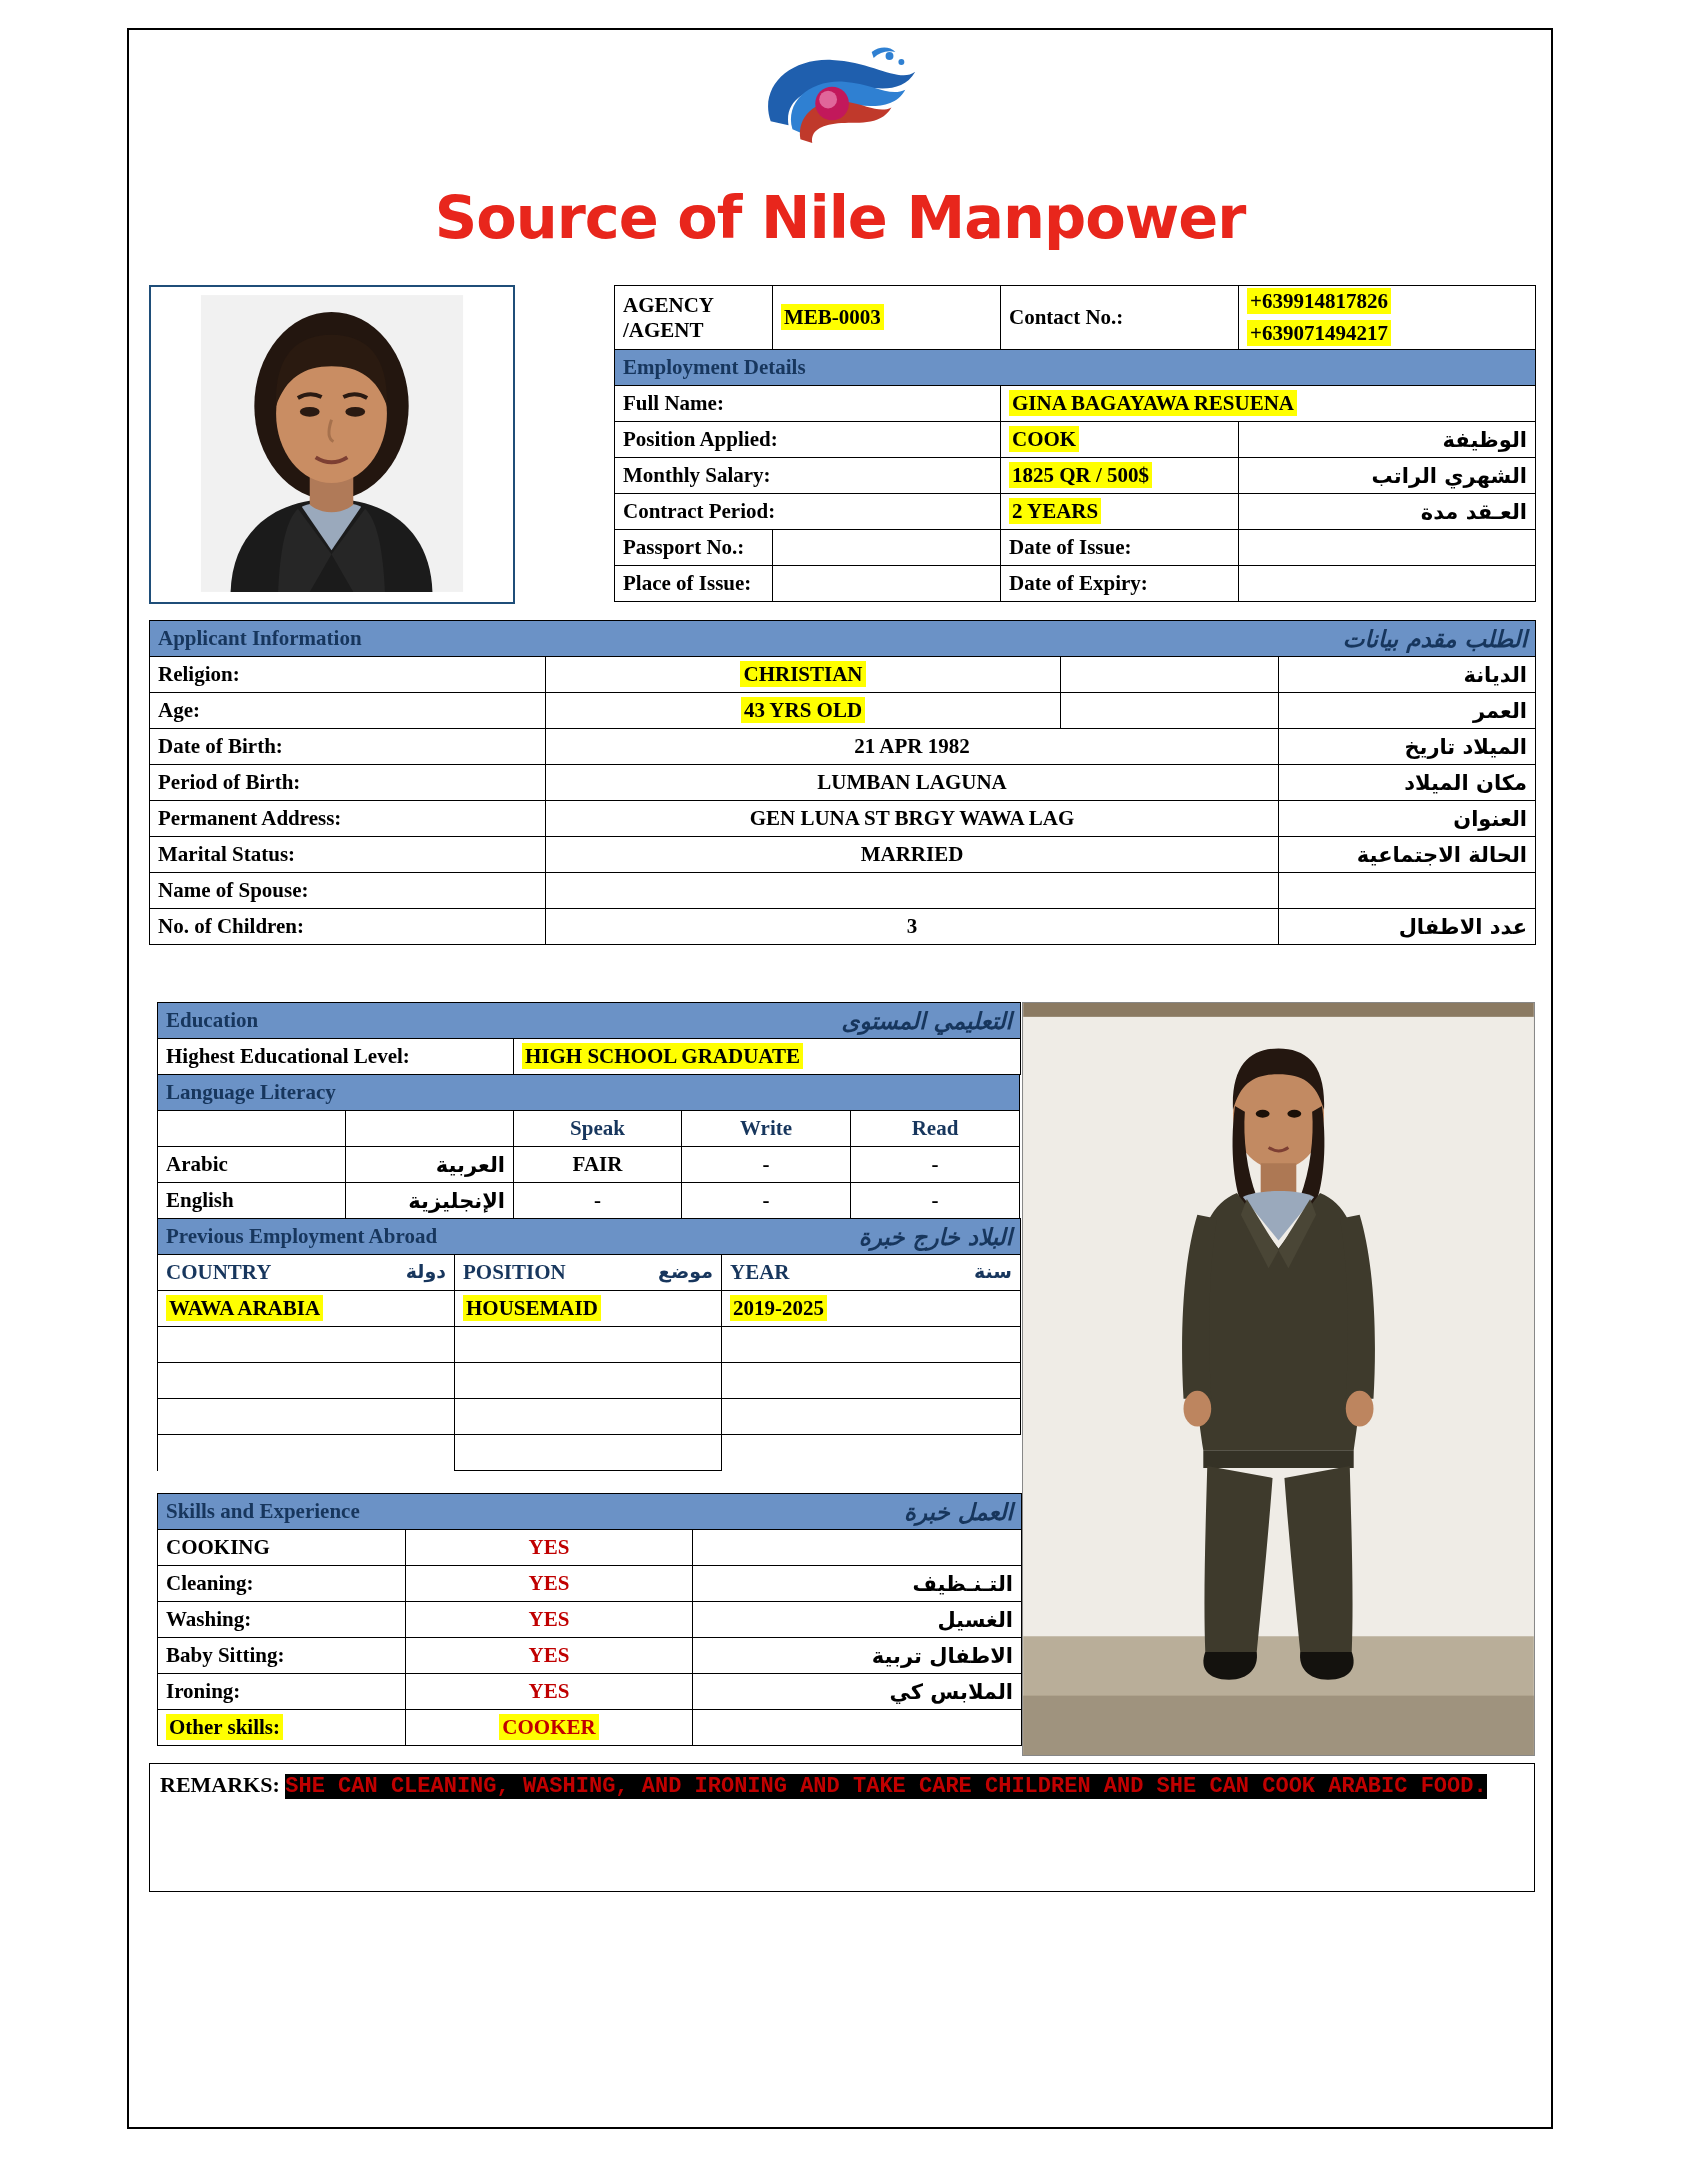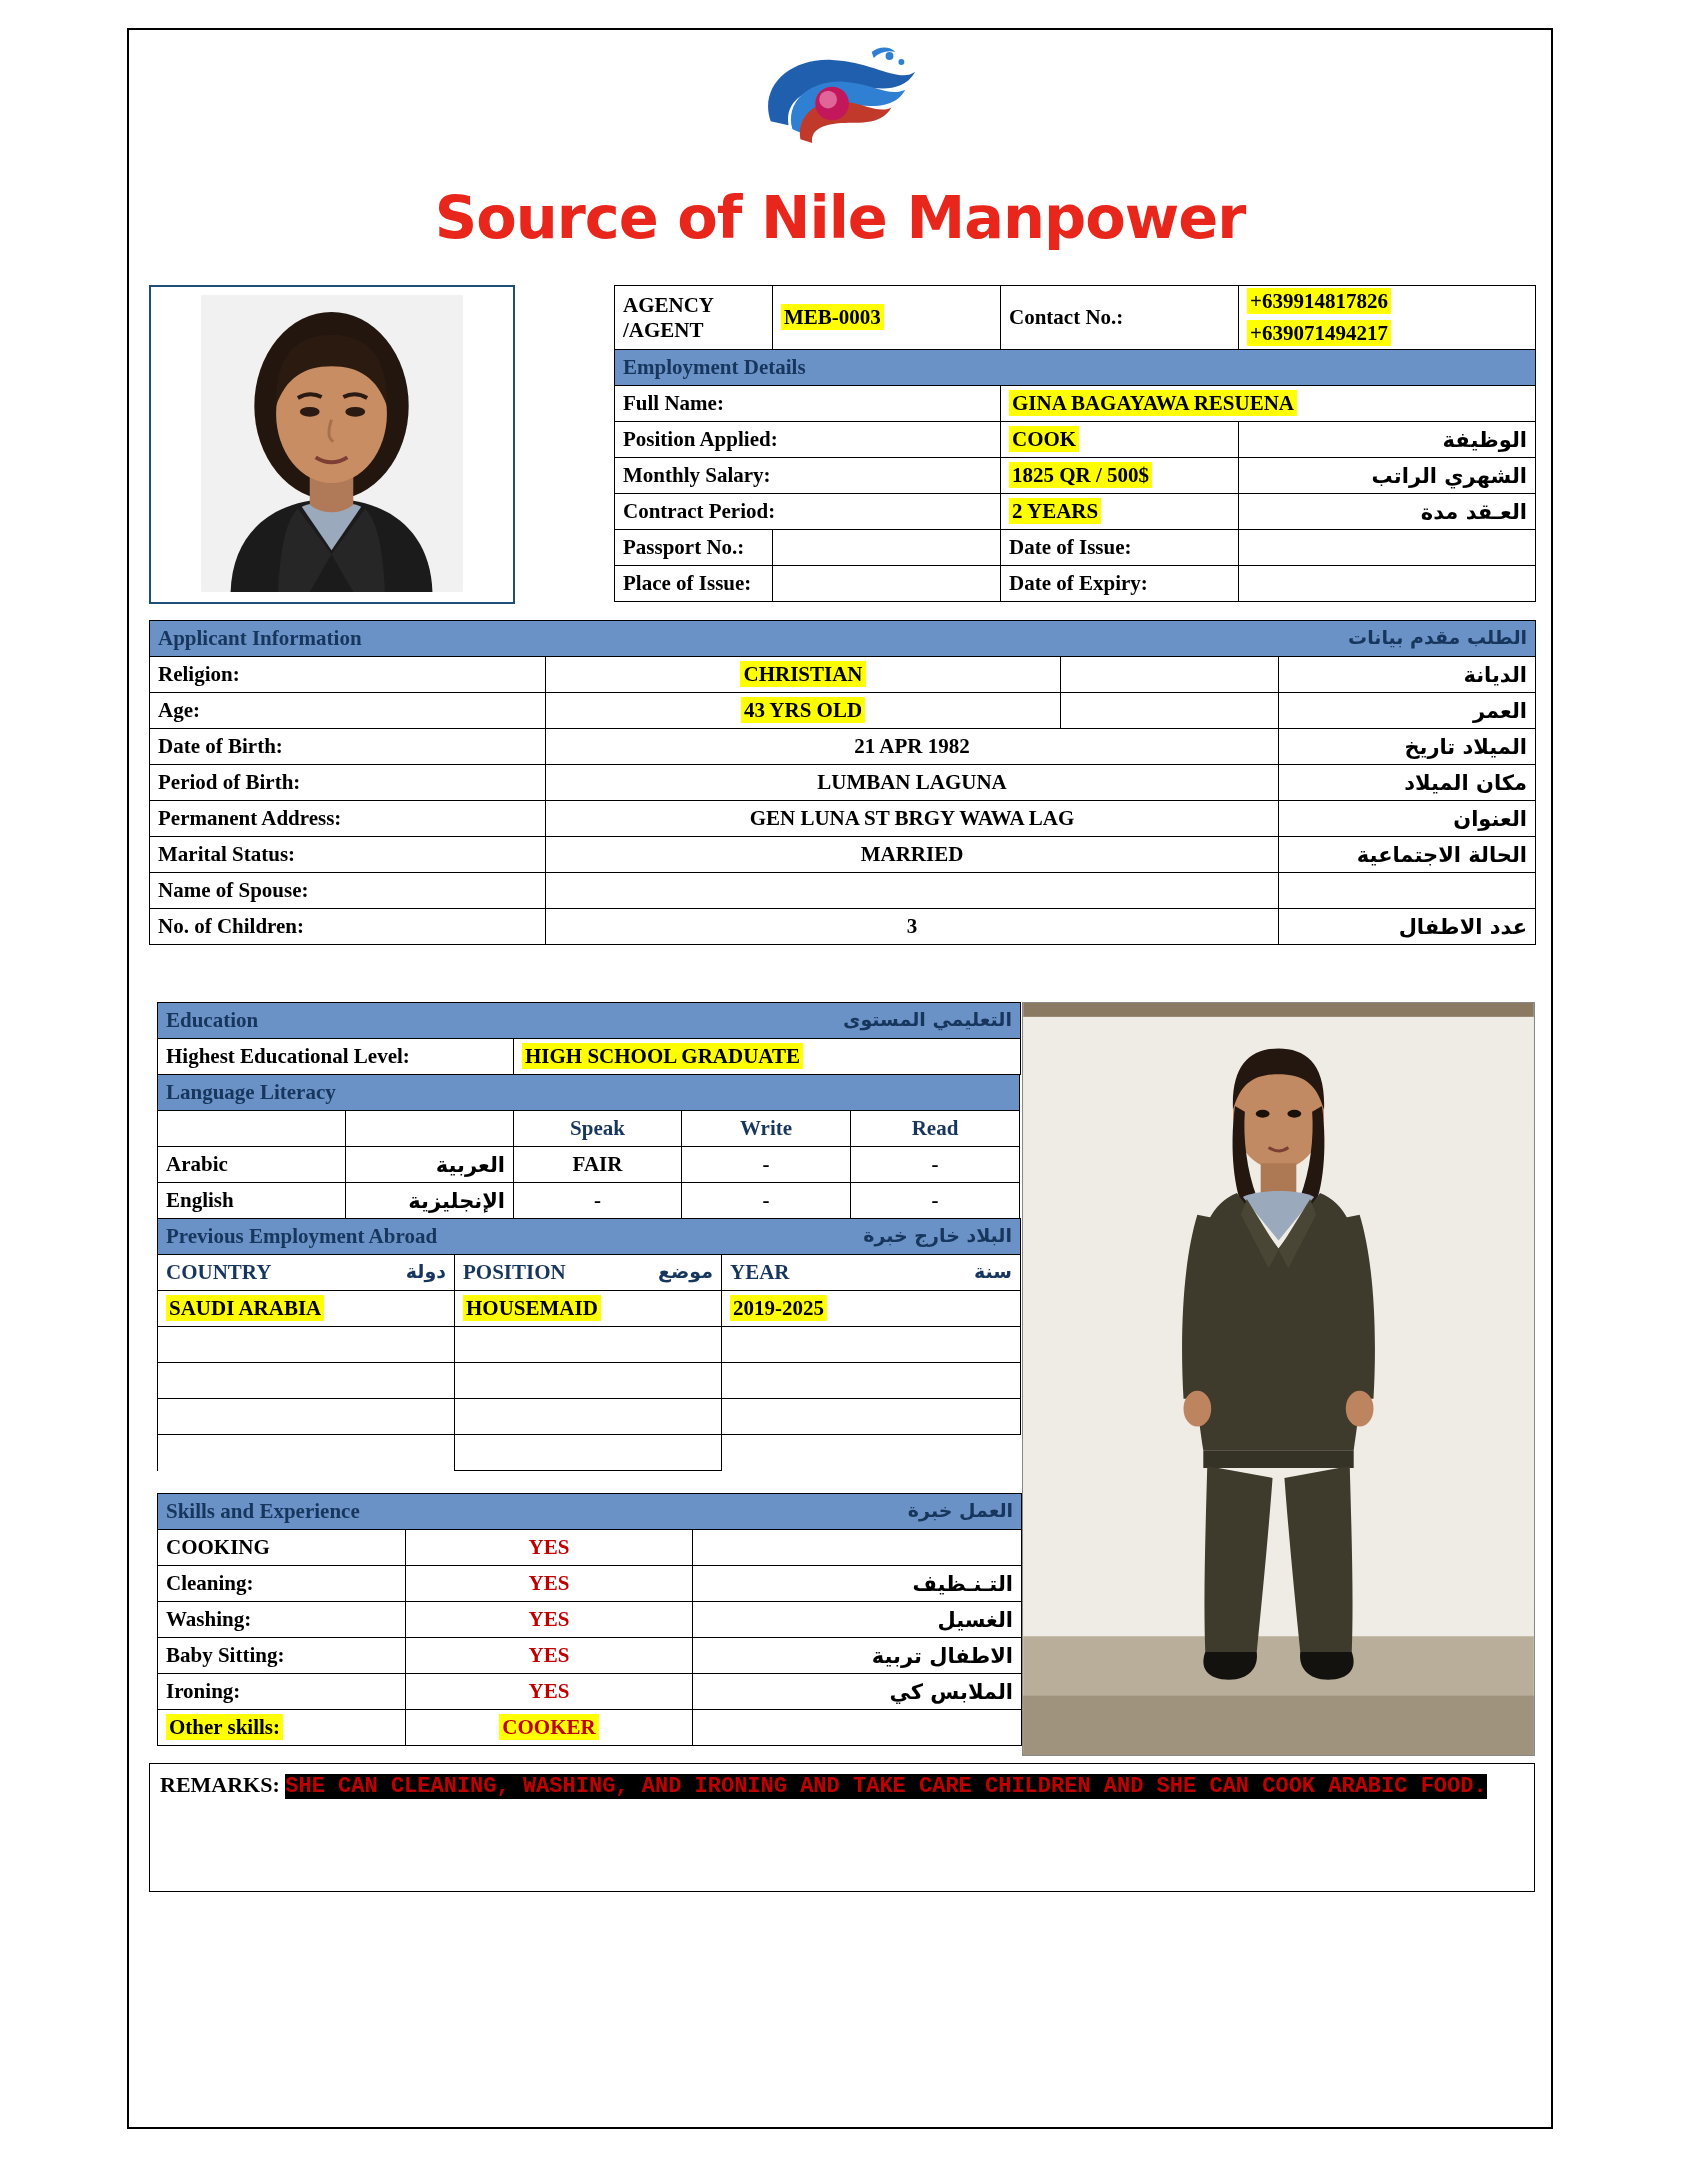--- a/index.html
+++ b/index.html
@@ -73,7 +73,7 @@
     font-size: 23px;
     font-weight: bold;
   }
-  .bandhead .ar { float: right; font-size: 19px; }
+  .bandhead .ar { float: right; font-size: 23px; font-style: italic; }
   .hl { background: #ffff00; padding: 1px 3px; }
   .ctr { text-align: center; }
   .ar {

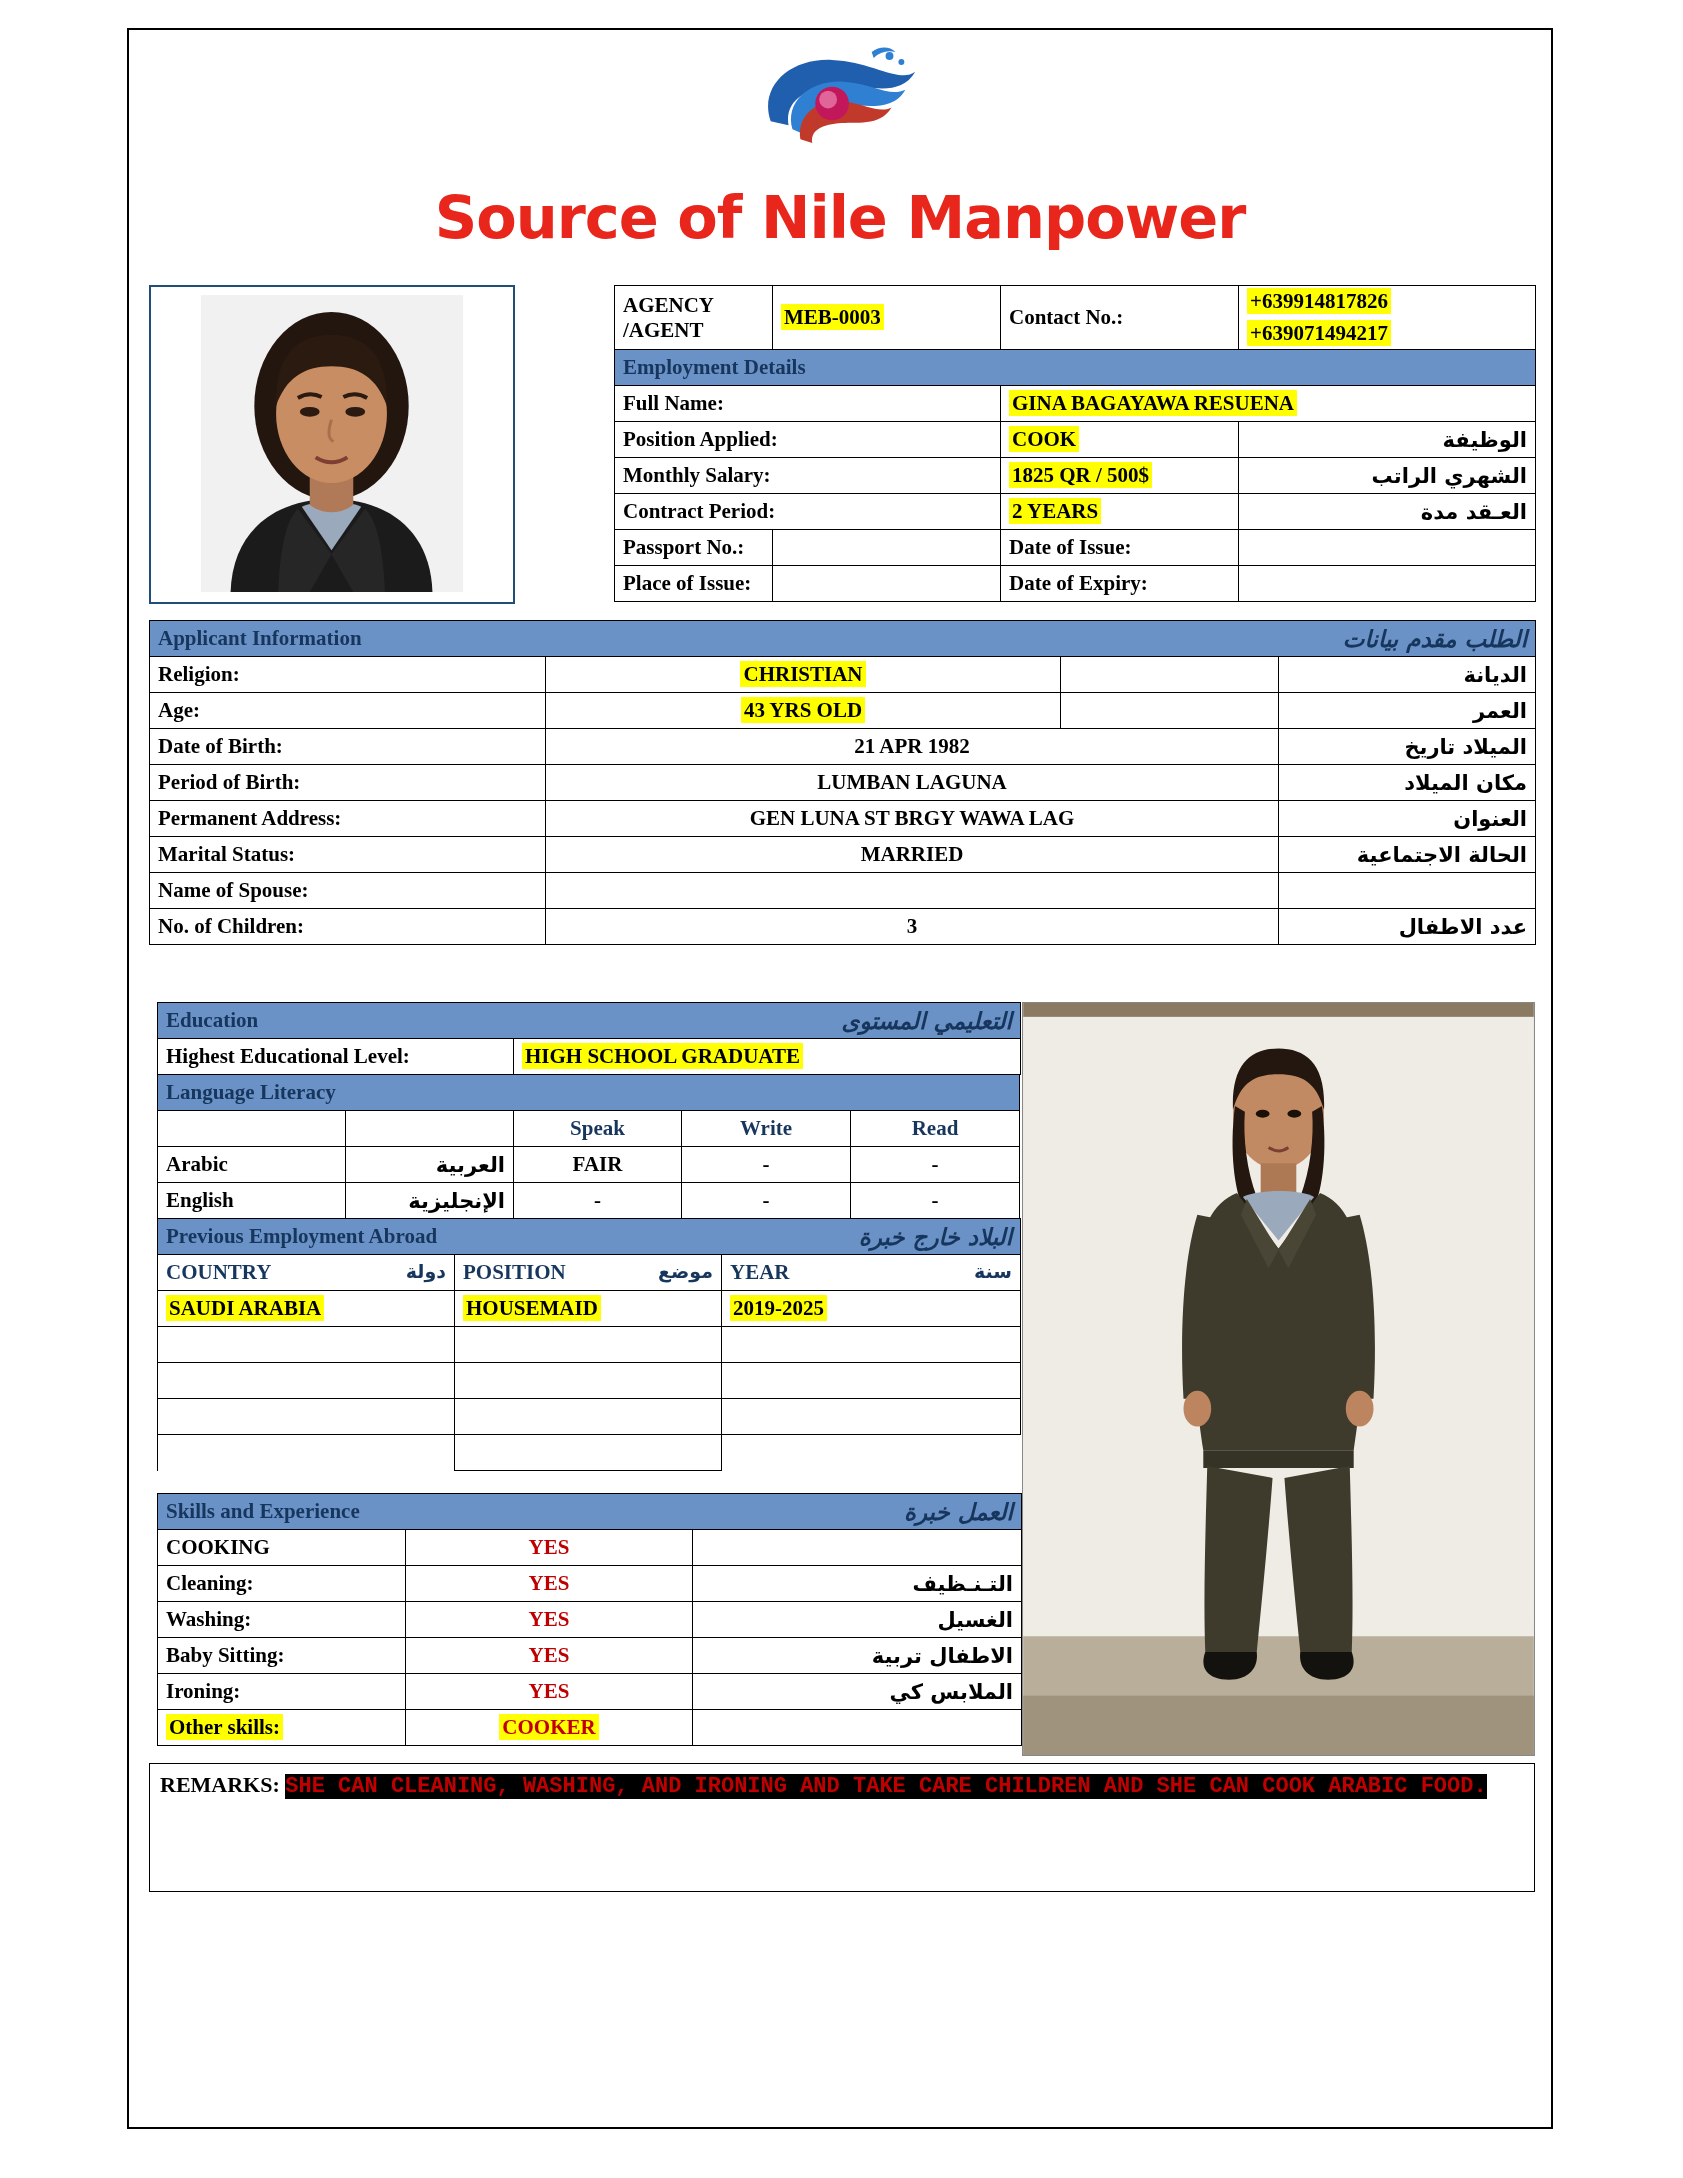--- a/index.html
+++ b/index.html
@@ -424,7 +424,7 @@
           </td>
         </tr>
         <tr>
-          <td><span class="hl">SAUDI ARABIA</span></td>
+          <td><span class="hl">WAWA ARABIA</span></td>
           <td><span class="hl">HOUSEMAID</span></td>
           <td><span class="hl">2019-2025</span></td>
         </tr>

